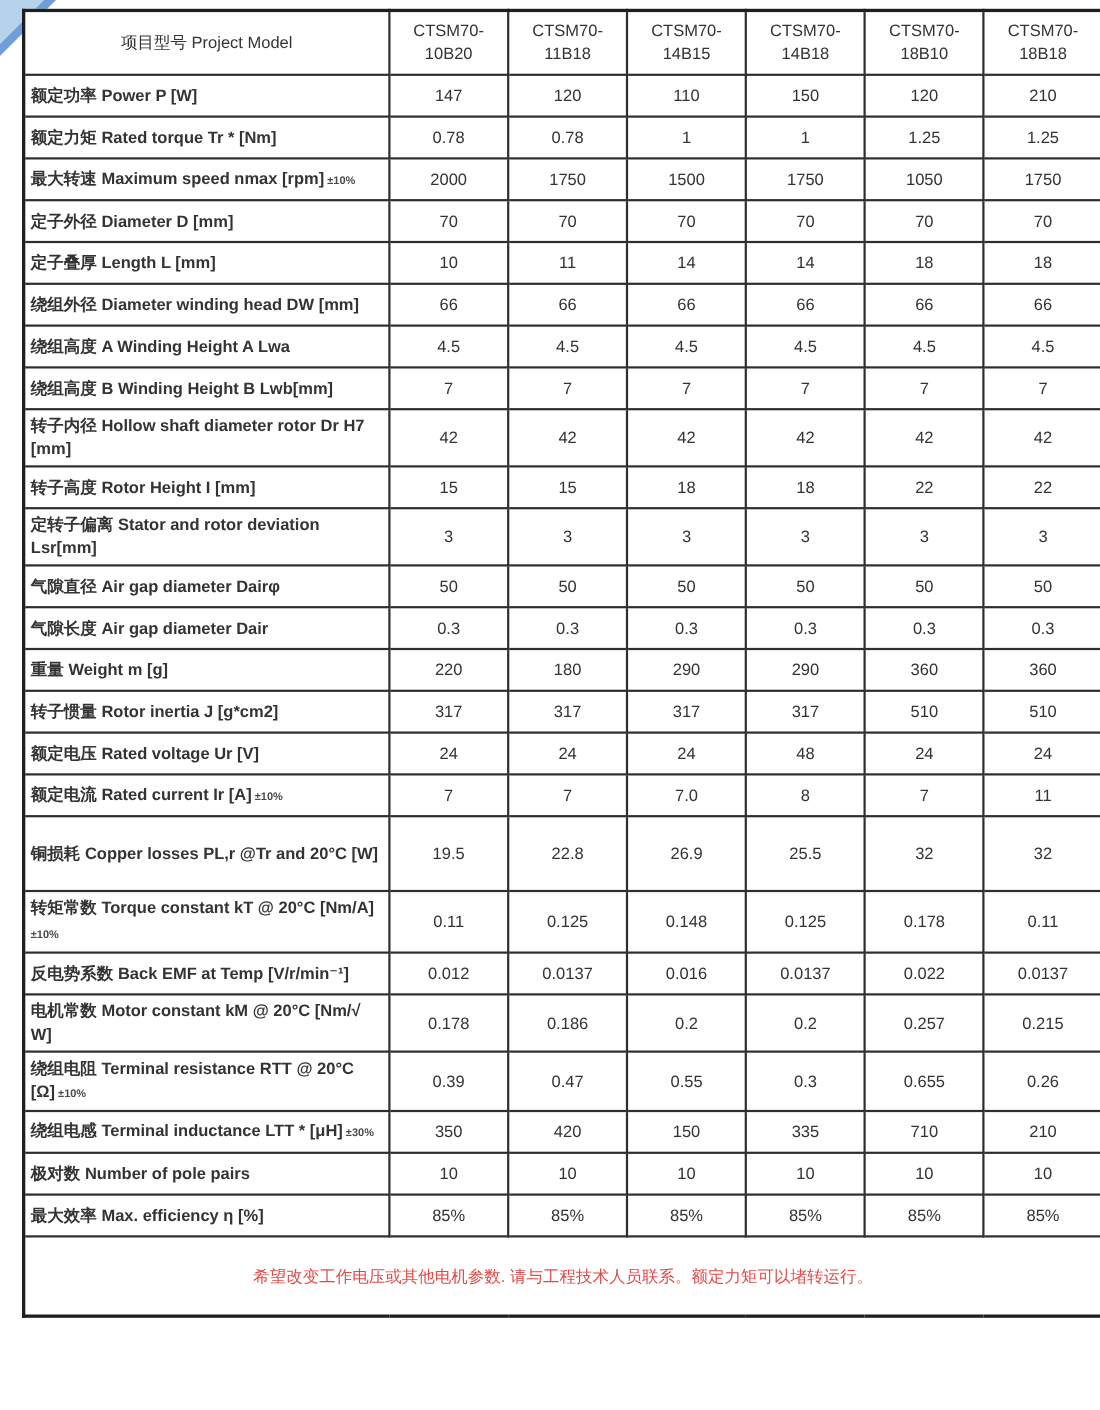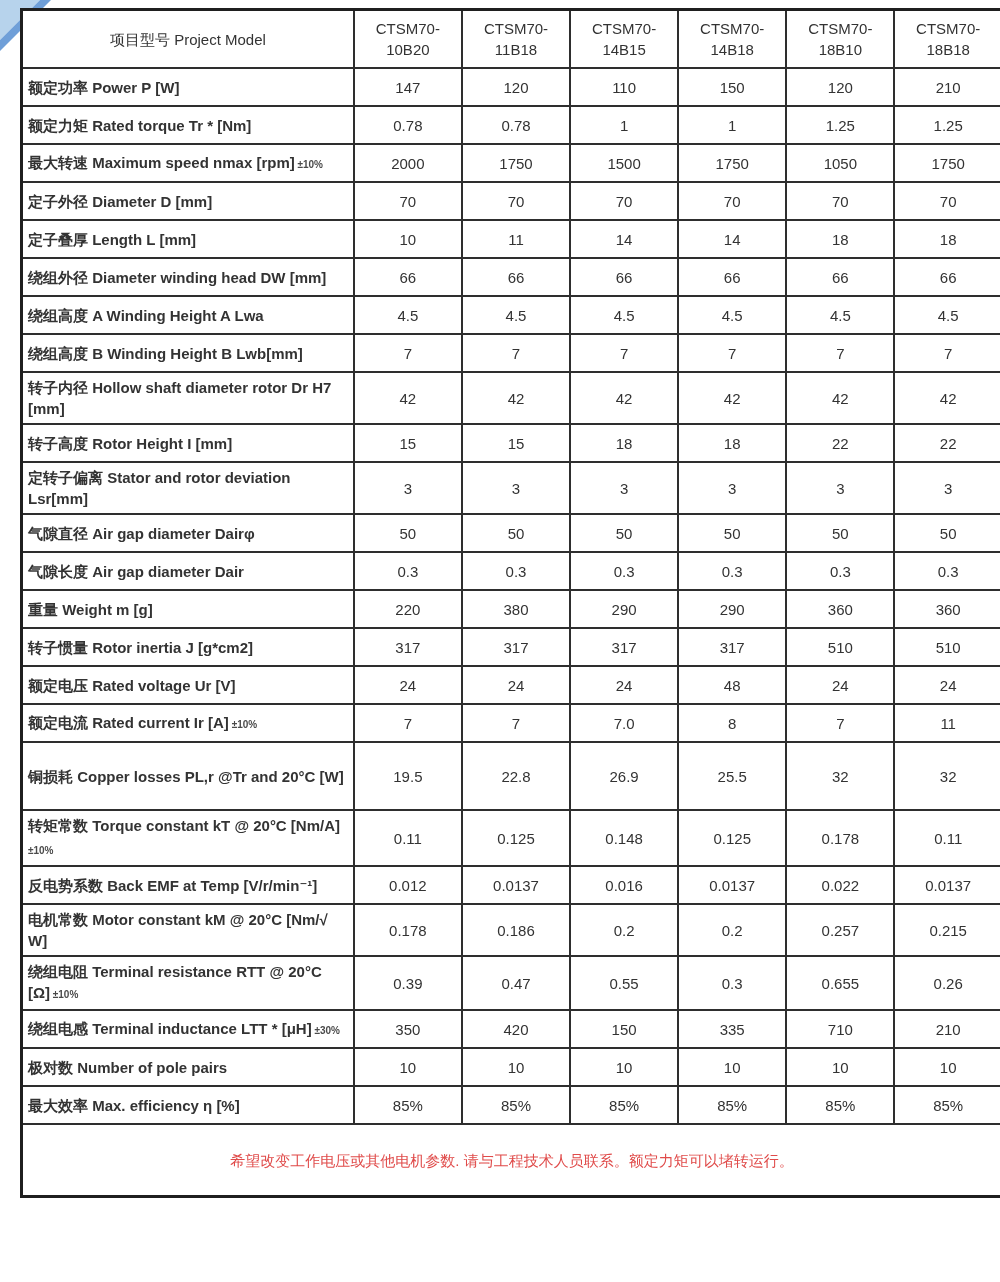--- a/index.html
+++ b/index.html
@@ -214,7 +214,7 @@
         <tr>
           <td class="label-cell">重量 Weight m [g]</td>
           <td class="value-cell">220</td>
-          <td class="value-cell">380</td>
+          <td class="value-cell">180</td>
           <td class="value-cell">290</td>
           <td class="value-cell">290</td>
           <td class="value-cell">360</td>

